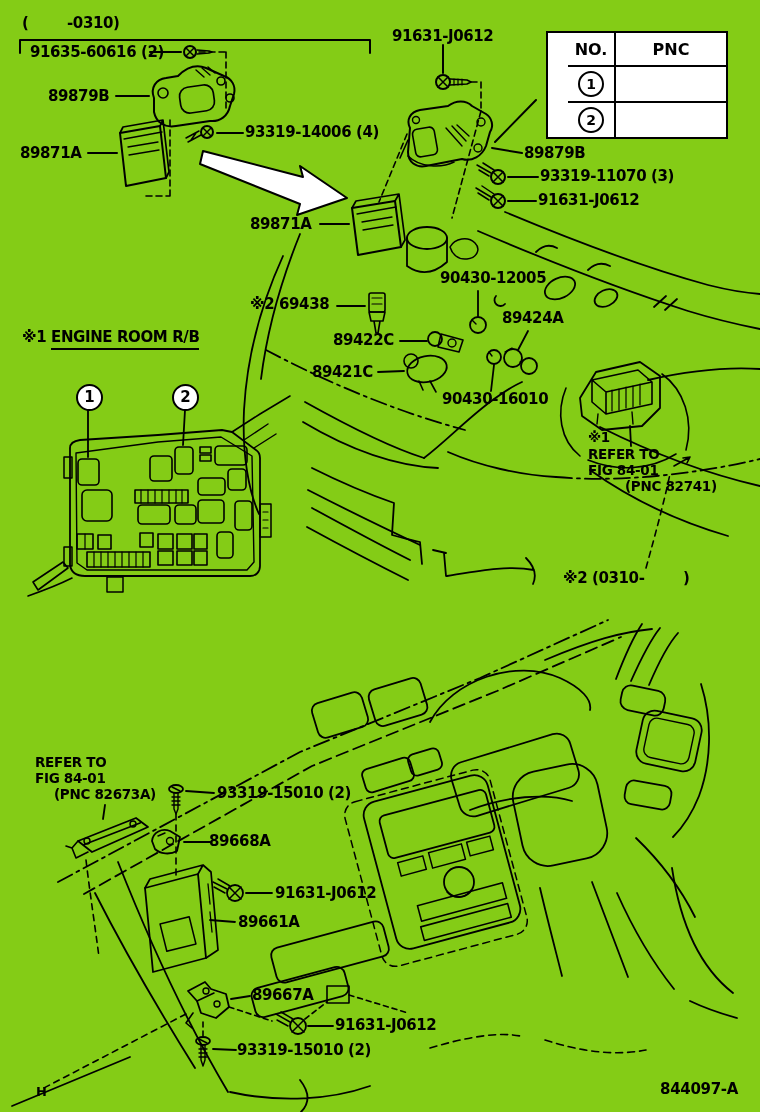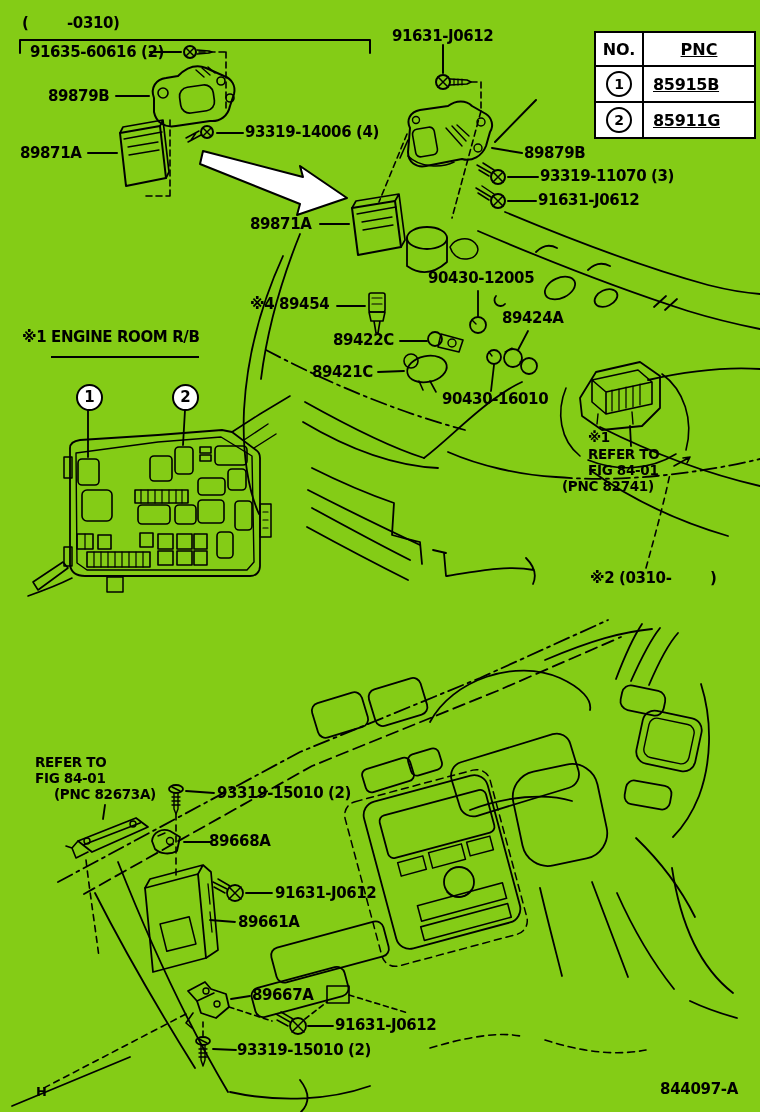--- a/index.html
+++ b/index.html
@@ -19,8 +19,8 @@
     text-align:center;font-weight:bold;font-size:15px;line-height:23px;background:#fff;
   }
   .pnc-table{
-    position:absolute;left:594px;top:31px;width:158px;
-    border:2.5px solid #000;background:#fff;
+    position:absolute;left:546px;top:31px;width:158px;
+    border:2.5px solid #000;background:#fff;padding-left:20px;
   }
   .pnc-row{display:flex;}
   .pnc-row > .c1{width:46px;border-right:2.5px solid #000;display:flex;align-items:center;justify-content:center;}

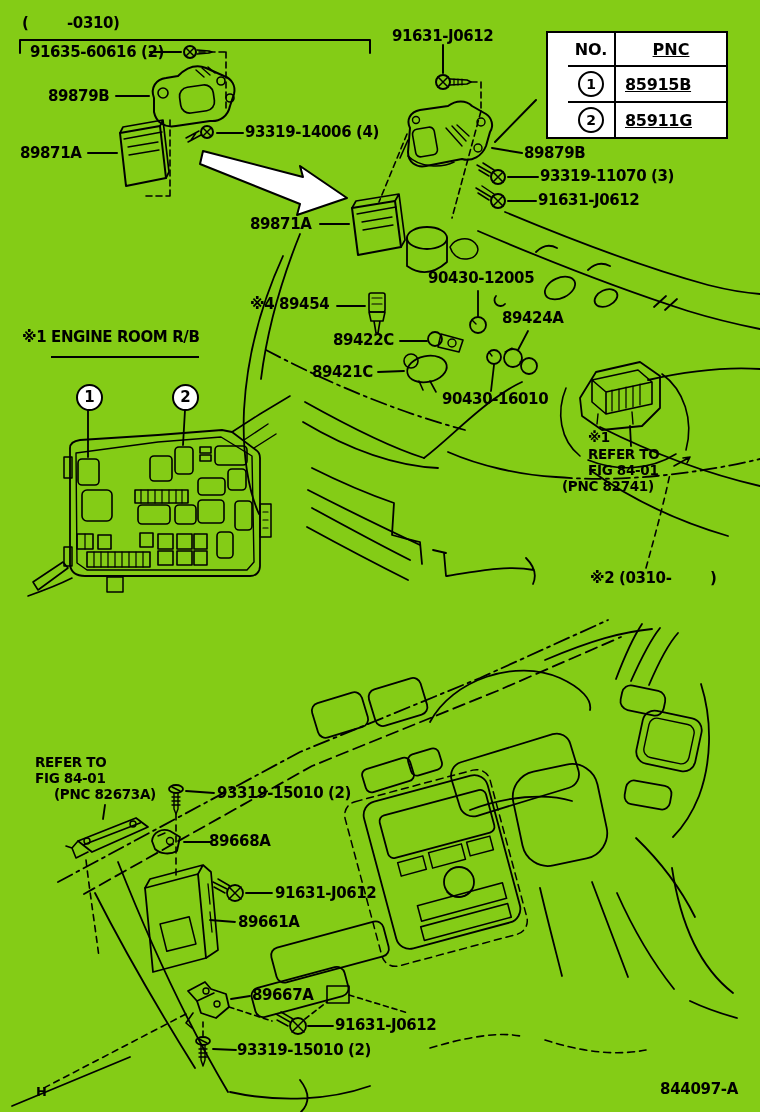--- a/index.html
+++ b/index.html
@@ -24,7 +24,7 @@
   }
   .pnc-row{display:flex;}
   .pnc-row > .c1{width:46px;border-right:2.5px solid #000;display:flex;align-items:center;justify-content:center;}
-  .pnc-row > .c2{flex:1;display:flex;align-items:center;padding-left:9px;text-decoration:underline;}
+  .pnc-row > .c2{flex:1;display:flex;align-items:center;padding-left:9px;}
   .pnc-head{height:32px;border-bottom:2.5px solid #000;font-weight:bold;font-size:16px;}
   .pnc-head .c2{justify-content:center;padding-left:0;}
   .pnc-data{height:34px;font-weight:bold;font-size:16px;letter-spacing:-0.3px;}

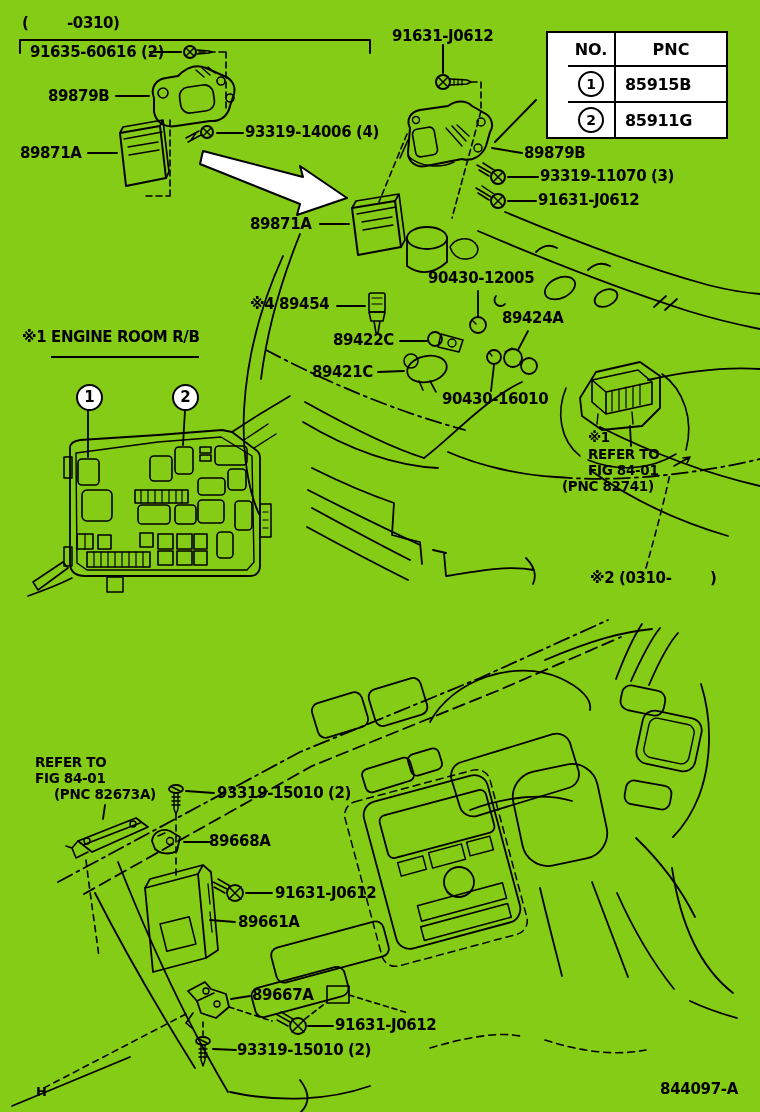--- a/index.html
+++ b/index.html
@@ -379,7 +379,6 @@
       <div class="c1">
           <span class="mini-circle">1</span>
         </div>
-      <div class="c2">85915B</div>
     </div>
     <div class="pnc-row pnc-data">
       <div class="c1">

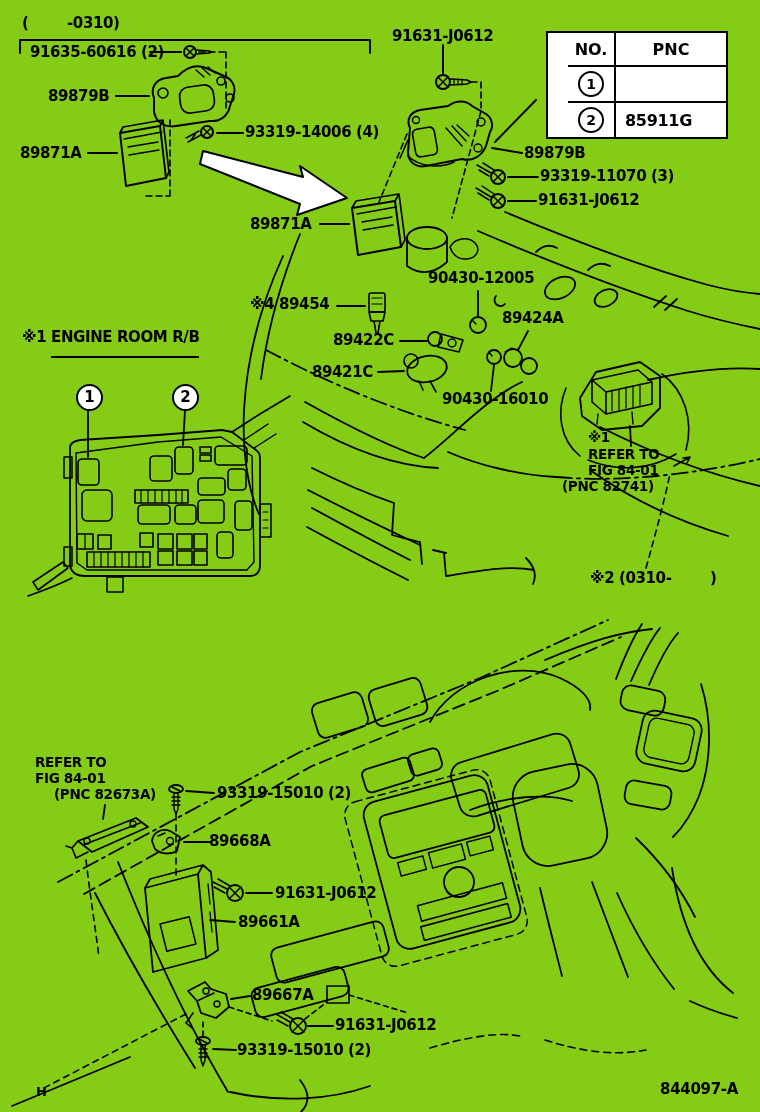--- a/index.html
+++ b/index.html
@@ -384,7 +384,6 @@
       <div class="c1">
           <span class="mini-circle">2</span>
         </div>
-      <div class="c2">85911G</div>
     </div>
   </div>
 

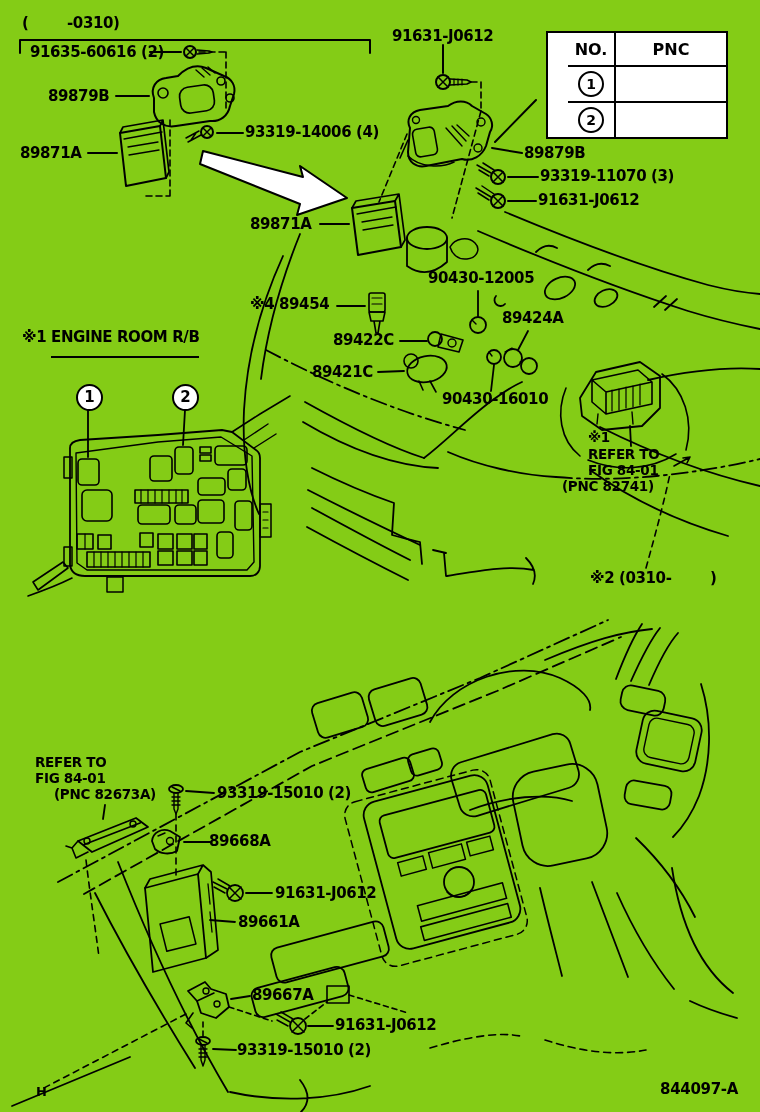--- a/index.html
+++ b/index.html
@@ -352,7 +352,7 @@
   <div class="lbl" style="left:540px;top:169px">93319-11070 (3)</div>
   <div class="lbl" style="left:538px;top:193px">91631-J0612</div>
   <div class="lbl" style="left:250px;top:217px">89871A</div>
-  <div class="lbl" style="left:428px;top:271px">90430-12005</div>
+  <div class="lbl" style="left:440px;top:271px">90430-12005</div>
   <div class="lbl" style="left:250px;top:297px">※4 89454</div>
   <div class="lbl" style="left:502px;top:311px">89424A</div>
   <div class="lbl" style="left:333px;top:333px">89422C</div>

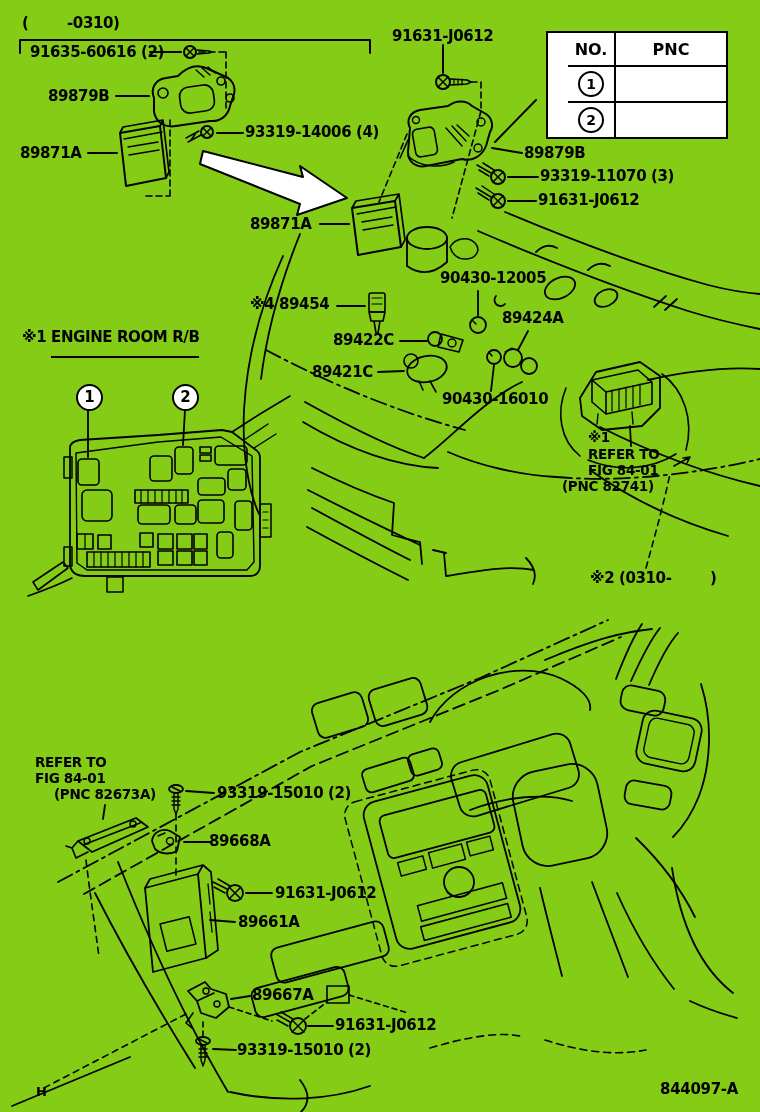--- a/index.html
+++ b/index.html
@@ -353,7 +353,7 @@
   <div class="lbl" style="left:538px;top:193px">91631-J0612</div>
   <div class="lbl" style="left:250px;top:217px">89871A</div>
   <div class="lbl" style="left:440px;top:271px">90430-12005</div>
-  <div class="lbl" style="left:250px;top:297px">※4 89454</div>
+  <div class="lbl" style="left:250px;top:297px">※2 69438</div>
   <div class="lbl" style="left:502px;top:311px">89424A</div>
   <div class="lbl" style="left:333px;top:333px">89422C</div>
   <div class="lbl" style="left:312px;top:365px">89421C</div>

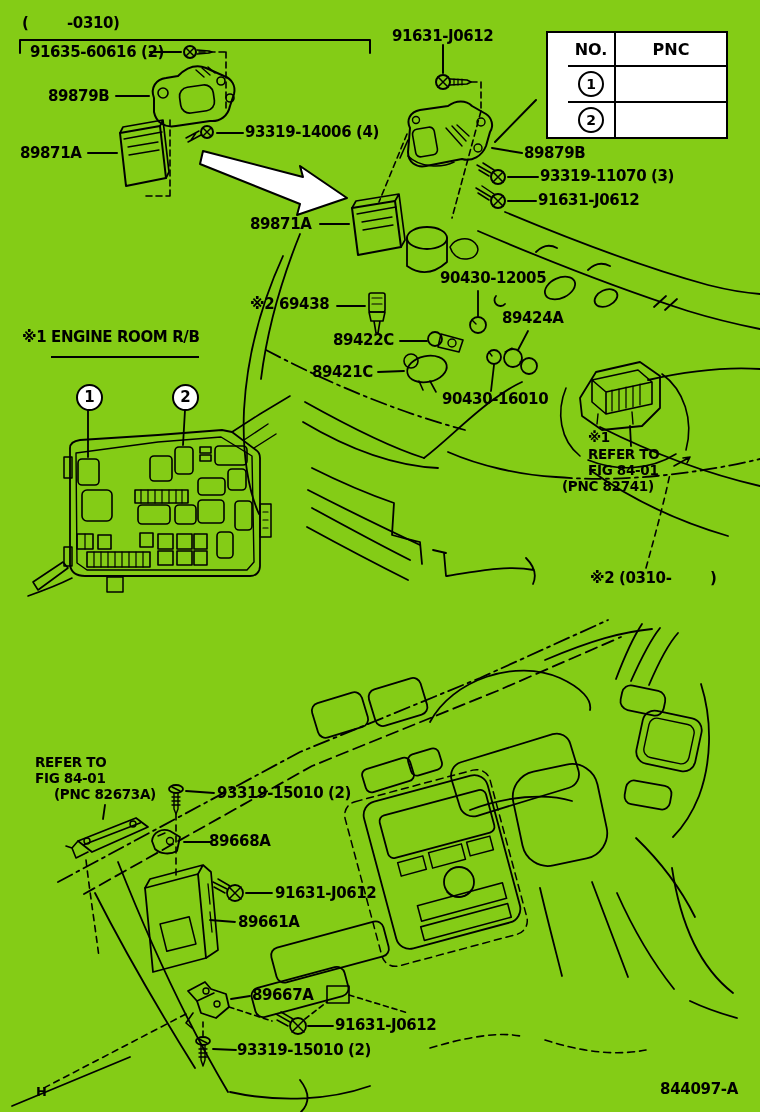--- a/index.html
+++ b/index.html
@@ -13,7 +13,7 @@
     letter-spacing:-0.4px;white-space:pre;color:#000;
   }
   .lbl.sm{font-size:13.5px;letter-spacing:-0.3px;}
-  .underlined{border-bottom:2.5px solid #000;padding-bottom:10px;}
+  .underlined{border-bottom:2.5px solid #000;padding-bottom:2px;}
   .callout{
     position:absolute;width:23px;height:23px;border:2.5px solid #000;border-radius:50%;
     text-align:center;font-weight:bold;font-size:15px;line-height:23px;background:#fff;

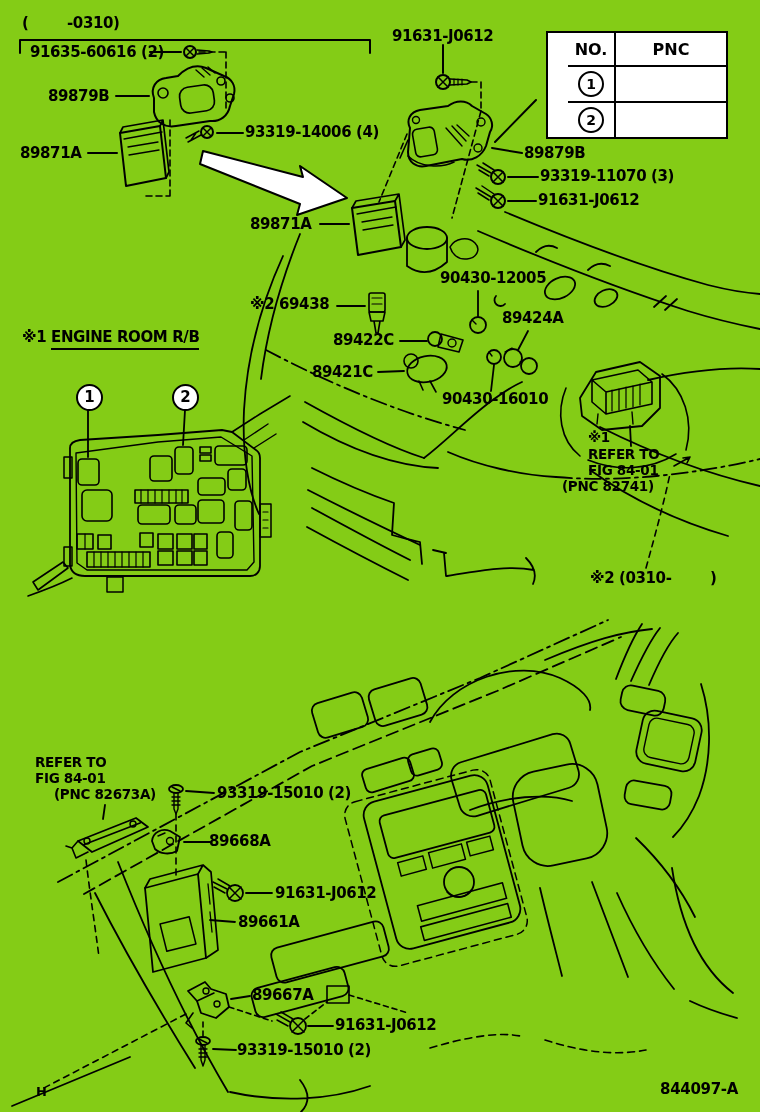--- a/index.html
+++ b/index.html
@@ -362,7 +362,7 @@
   <div class="lbl sm" style="left:588px;top:430px">※1</div>
   <div class="lbl sm" style="left:588px;top:447px">REFER TO</div>
   <div class="lbl sm" style="left:588px;top:463px">FIG 84-01</div>
-  <div class="lbl sm" style="left:562px;top:479px">(PNC 82741)</div>
+  <div class="lbl sm" style="left:625px;top:479px">(PNC 82741)</div>
   <div class="lbl" style="left:590px;top:571px">※2 (0310-        )</div>
 
   <div class="lbl" style="left:22px;top:330px"><span>※1 </span><span class="underlined">ENGINE ROOM R/B</span></div>

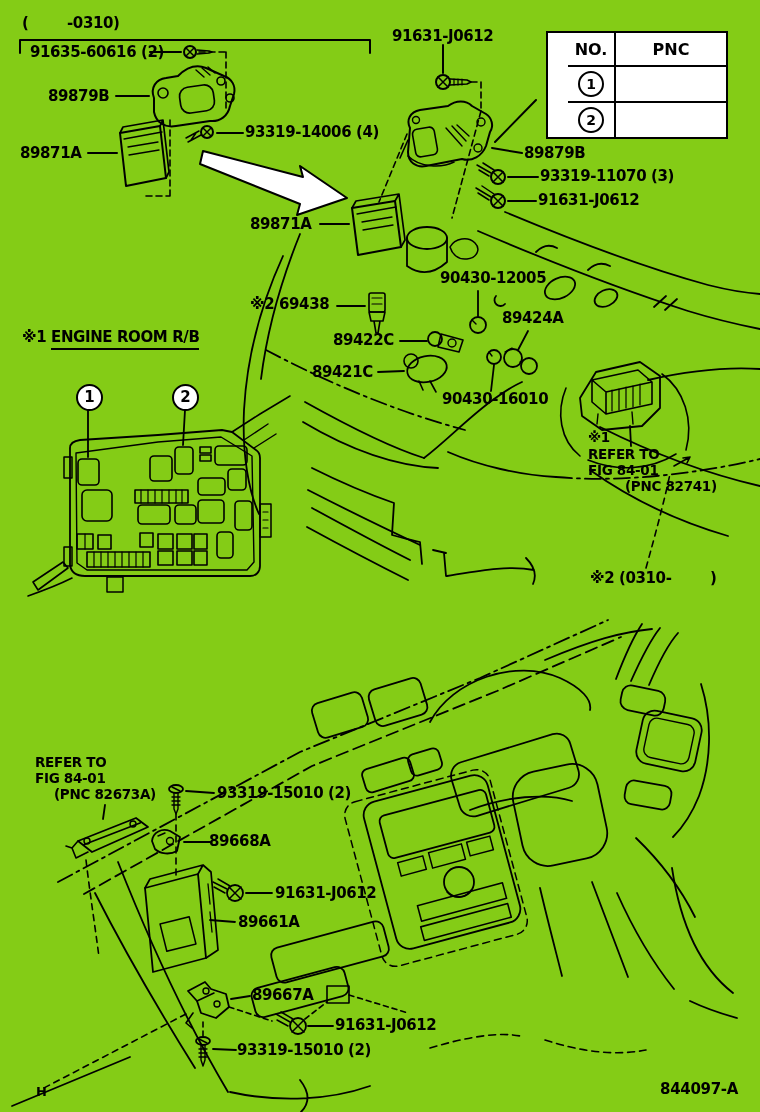--- a/index.html
+++ b/index.html
@@ -363,7 +363,7 @@
   <div class="lbl sm" style="left:588px;top:447px">REFER TO</div>
   <div class="lbl sm" style="left:588px;top:463px">FIG 84-01</div>
   <div class="lbl sm" style="left:625px;top:479px">(PNC 82741)</div>
-  <div class="lbl" style="left:590px;top:571px">※2 (0310-        )</div>
+  <div class="lbl" style="left:563px;top:571px">※2 (0310-        )</div>
 
   <div class="lbl" style="left:22px;top:330px"><span>※1 </span><span class="underlined">ENGINE ROOM R/B</span></div>
 

